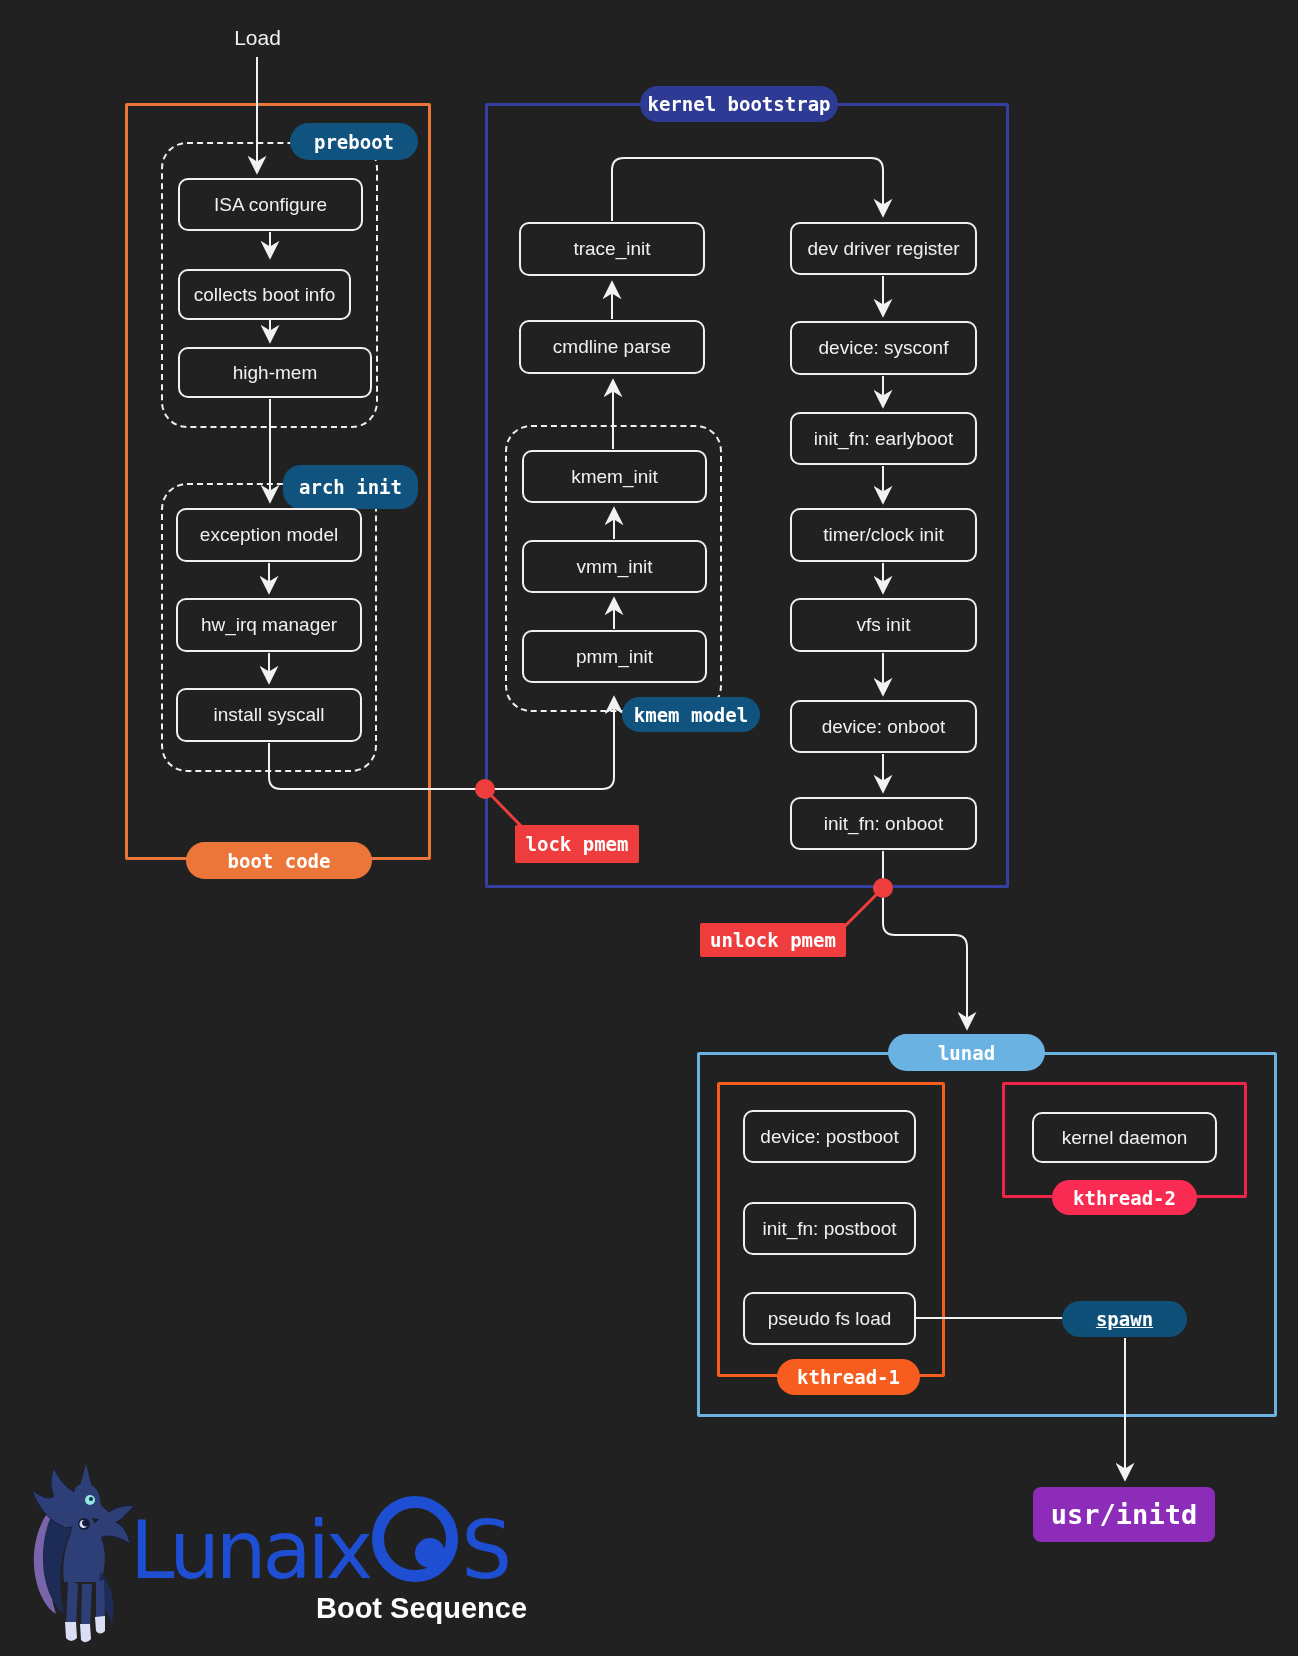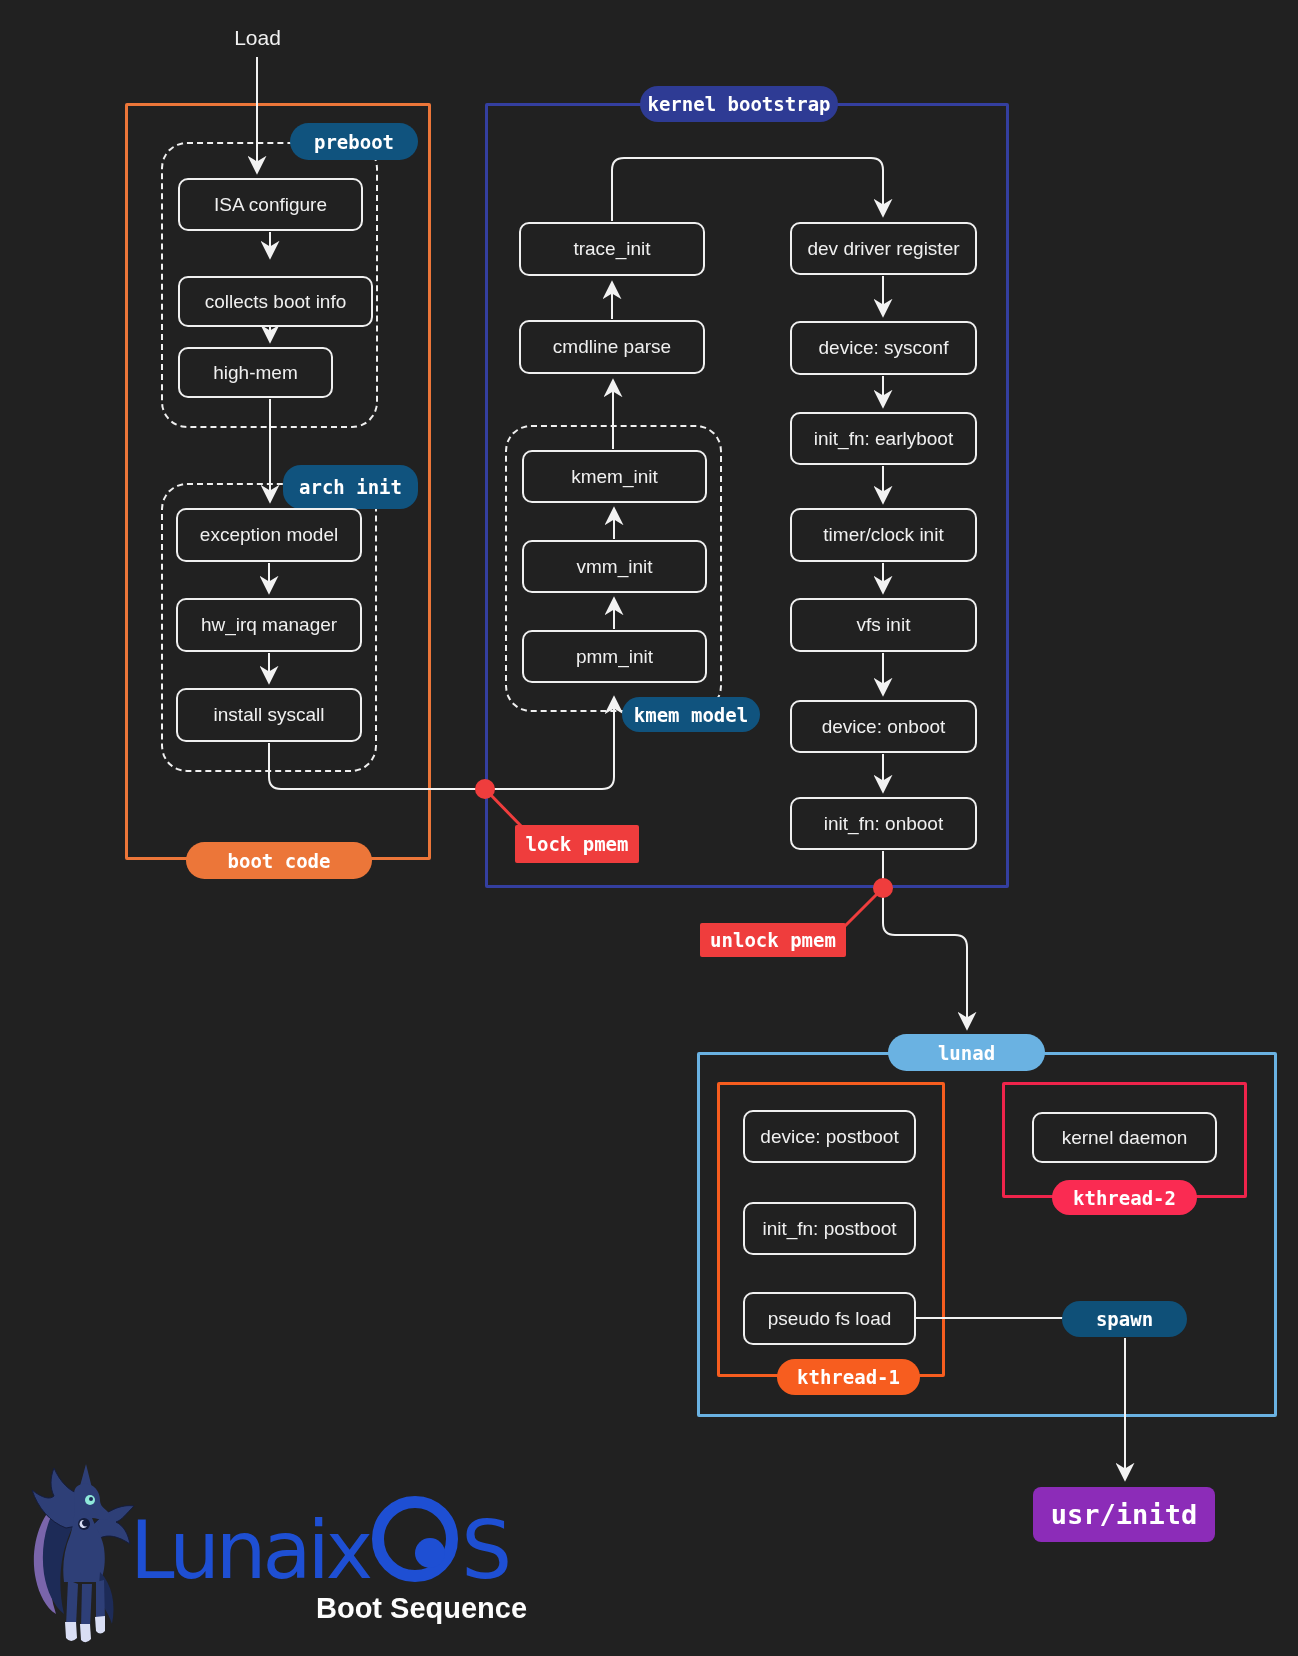--- a/index.html
+++ b/index.html
@@ -83,7 +83,7 @@
 
   <div class="pill" style="left:290px;top:123px;width:128px;height:37px;border-radius:19px;background:#10537e;">preboot</div>
   <div class="node" style="left:178px;top:178px;width:185px;height:53px;">ISA configure</div>
-  <div class="node" style="left:178px;top:276px;width:195px;height:51px;">collects boot info</div>
+  <div class="node" style="left:178px;top:269px;width:173px;height:51px;">collects boot info</div>
   <div class="node" style="left:178px;top:347px;width:155px;height:51px;">high-mem</div>
 
   <div class="pill" style="left:283px;top:465px;width:135px;height:44px;border-radius:18px;background:#10537e;">arch init</div>

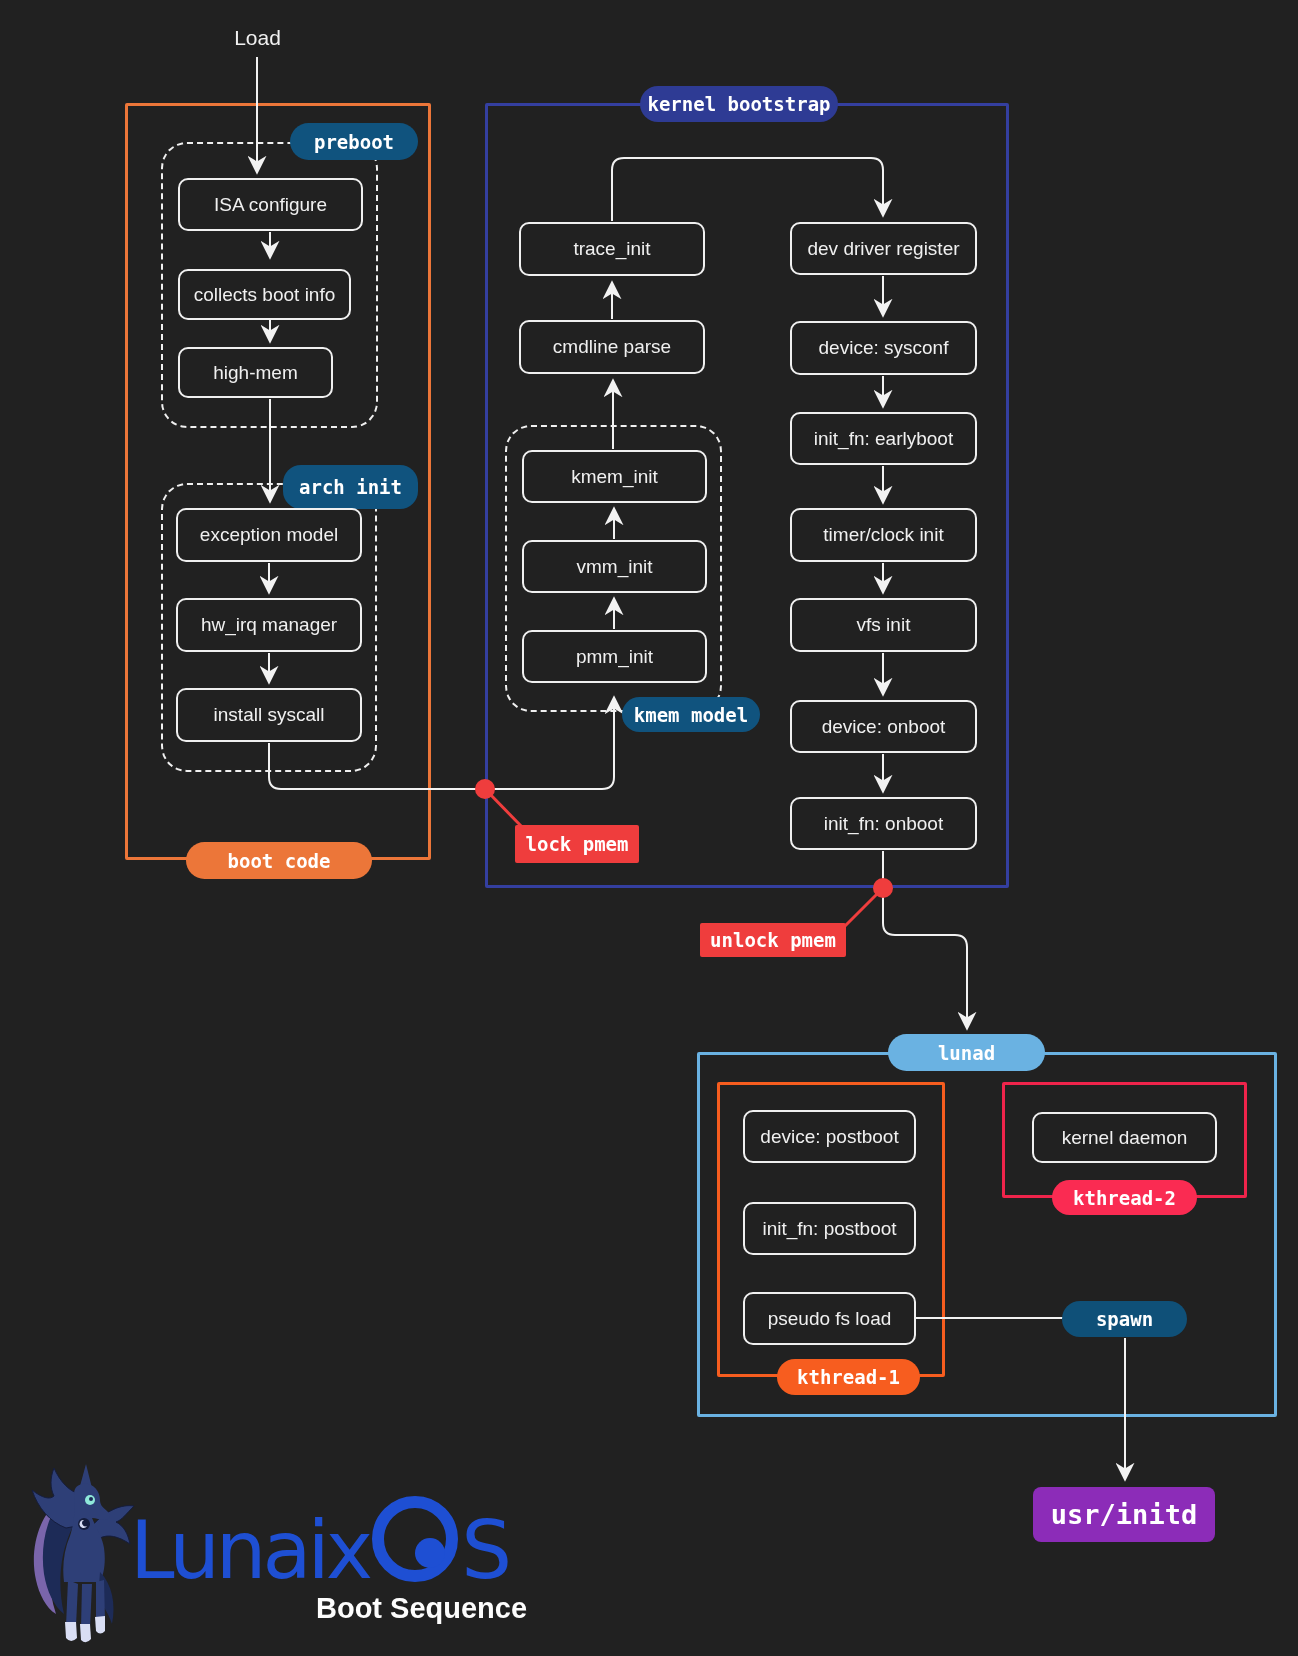--- a/index.html
+++ b/index.html
@@ -84,7 +84,7 @@
   <div class="pill" style="left:290px;top:123px;width:128px;height:37px;border-radius:19px;background:#10537e;">preboot</div>
   <div class="node" style="left:178px;top:178px;width:185px;height:53px;">ISA configure</div>
   <div class="node" style="left:178px;top:269px;width:173px;height:51px;">collects boot info</div>
-  <div class="node" style="left:178px;top:347px;width:155px;height:51px;">high-mem</div>
+  <div class="node" style="left:178px;top:347px;width:194px;height:51px;">high-mem</div>
 
   <div class="pill" style="left:283px;top:465px;width:135px;height:44px;border-radius:18px;background:#10537e;">arch init</div>
   <div class="node" style="left:176px;top:508px;width:186px;height:54px;">exception model</div>

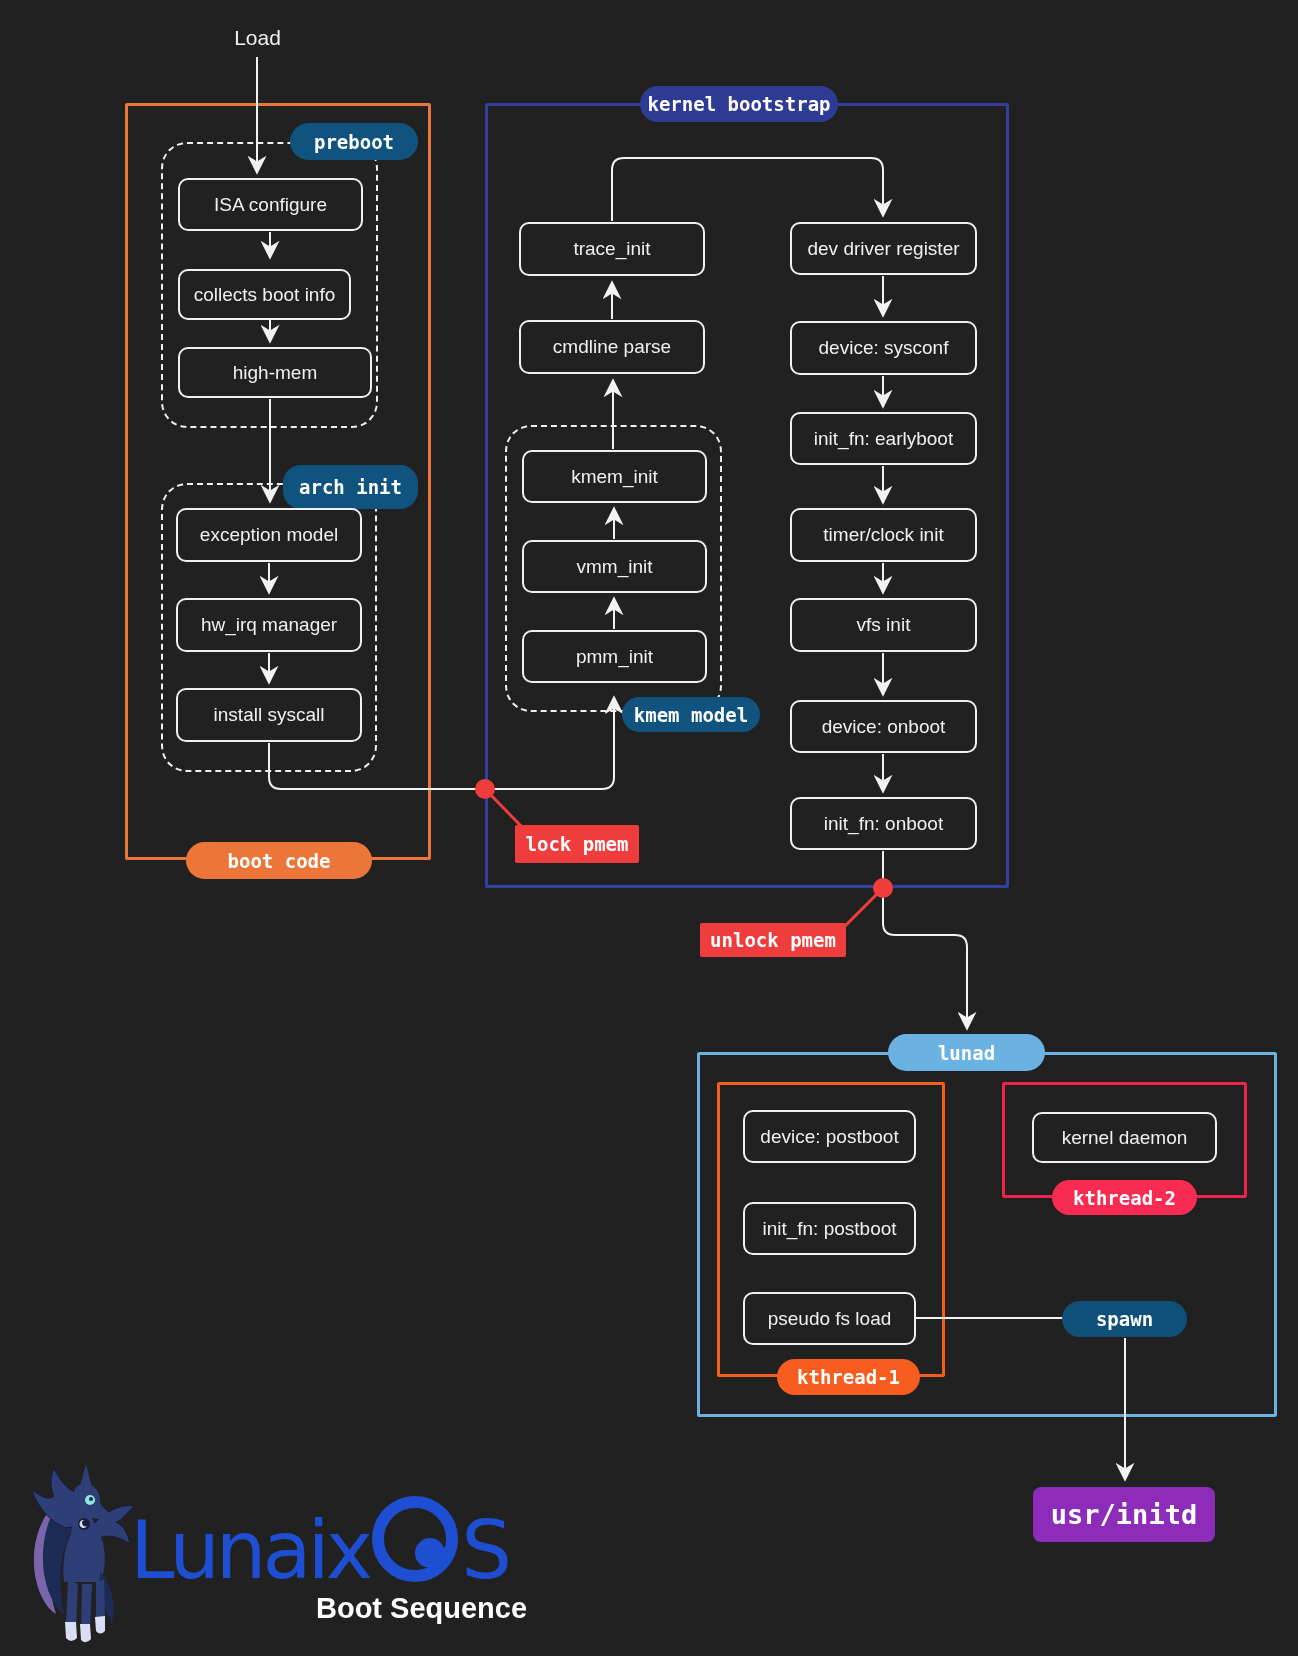--- a/index.html
+++ b/index.html
@@ -124,7 +124,7 @@
   <div class="node" style="left:1032px;top:1112px;width:185px;height:51px;">kernel daemon</div>
   <div class="pill" style="left:1052px;top:1180px;width:145px;height:35px;border-radius:18px;background:#fa2b52;">kthread-2</div>
 
-  <div class="pill" style="left:1062px;top:1301px;width:125px;height:36px;border-radius:18px;background:#0f5078;">spawn</div>
+  <div class="pill" style="left:1062px;top:1301px;width:125px;height:36px;border-radius:18px;background:#0f5078;text-decoration:underline;">spawn</div>
 
   <div class="pill" style="left:1033px;top:1487px;width:182px;height:55px;border-radius:8px;background:#8c2cb8;font-size:27px;">usr/initd</div>
 

